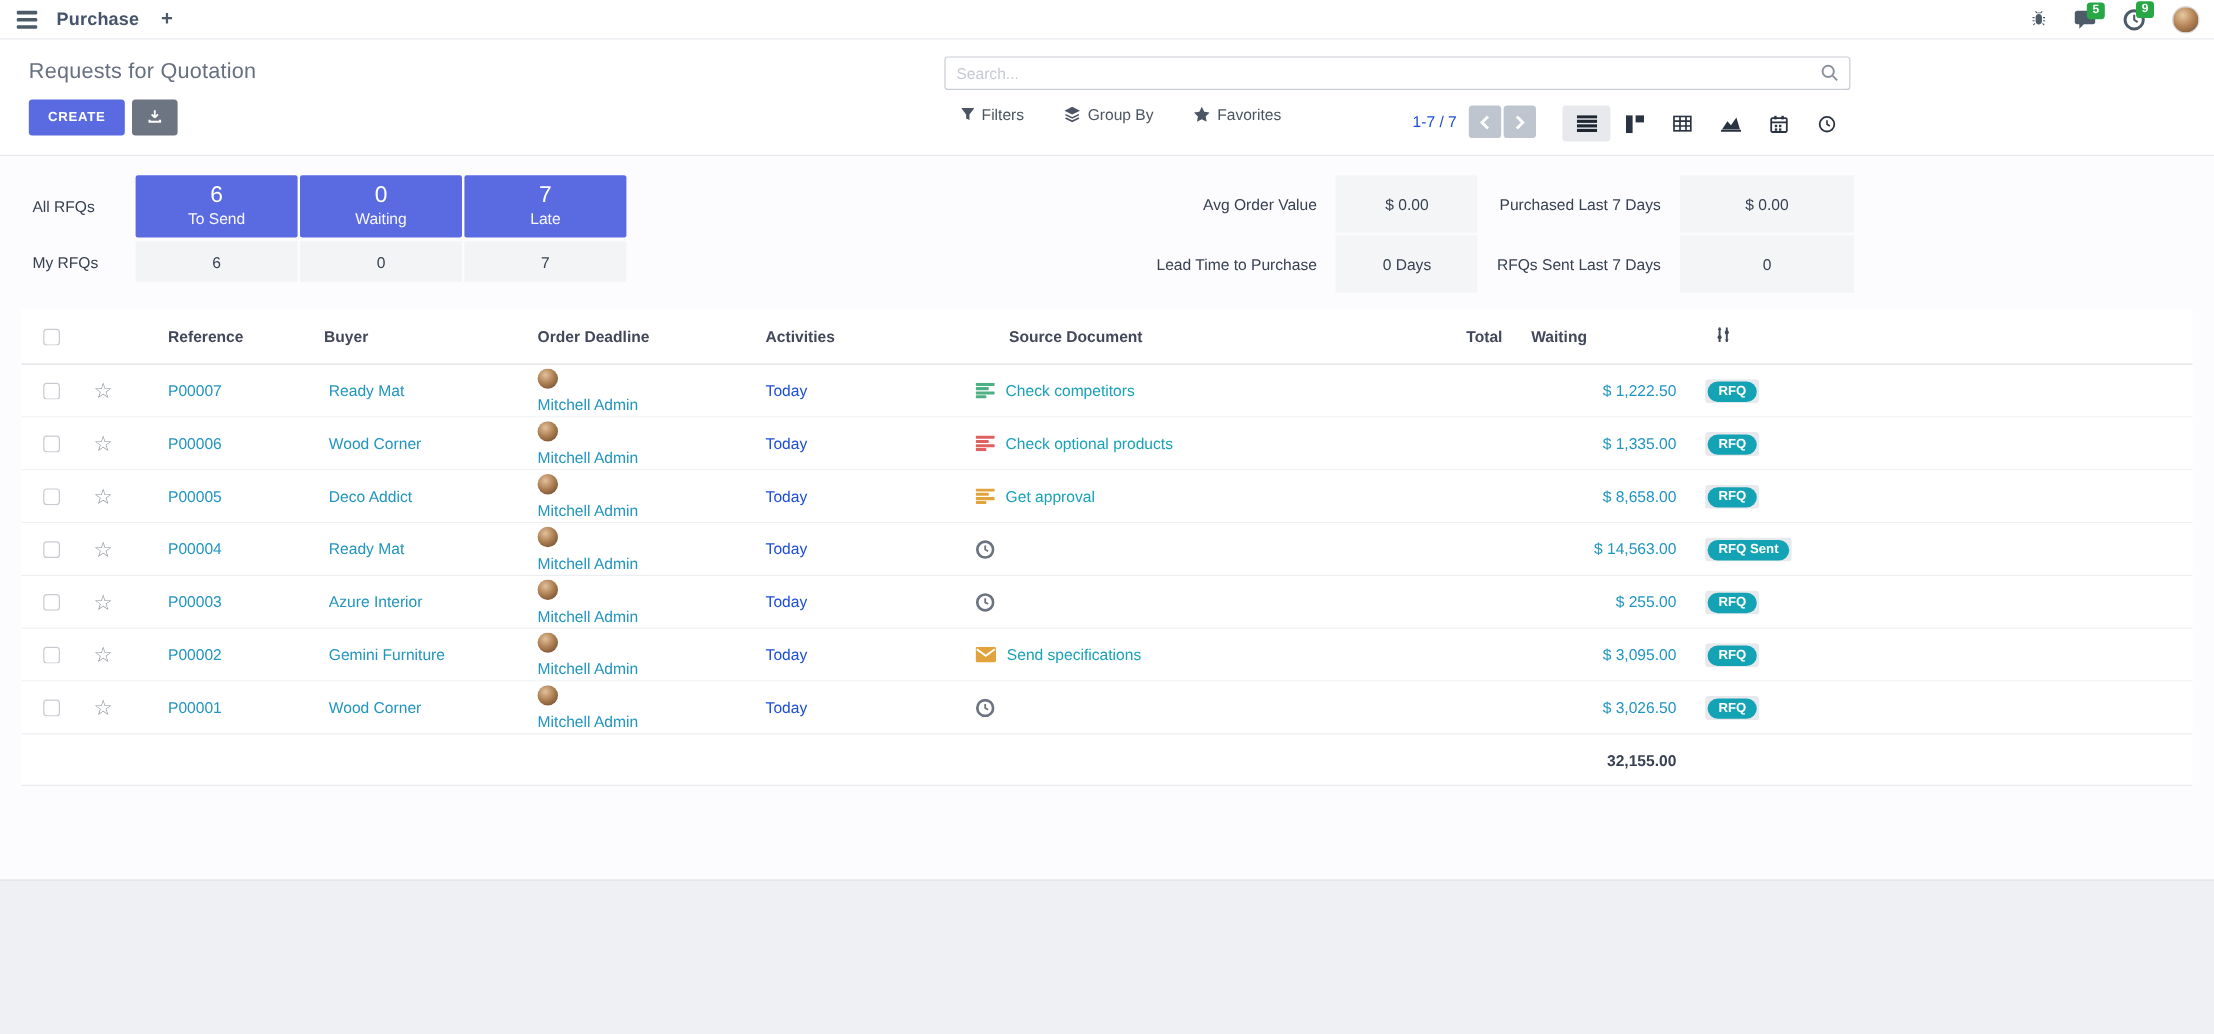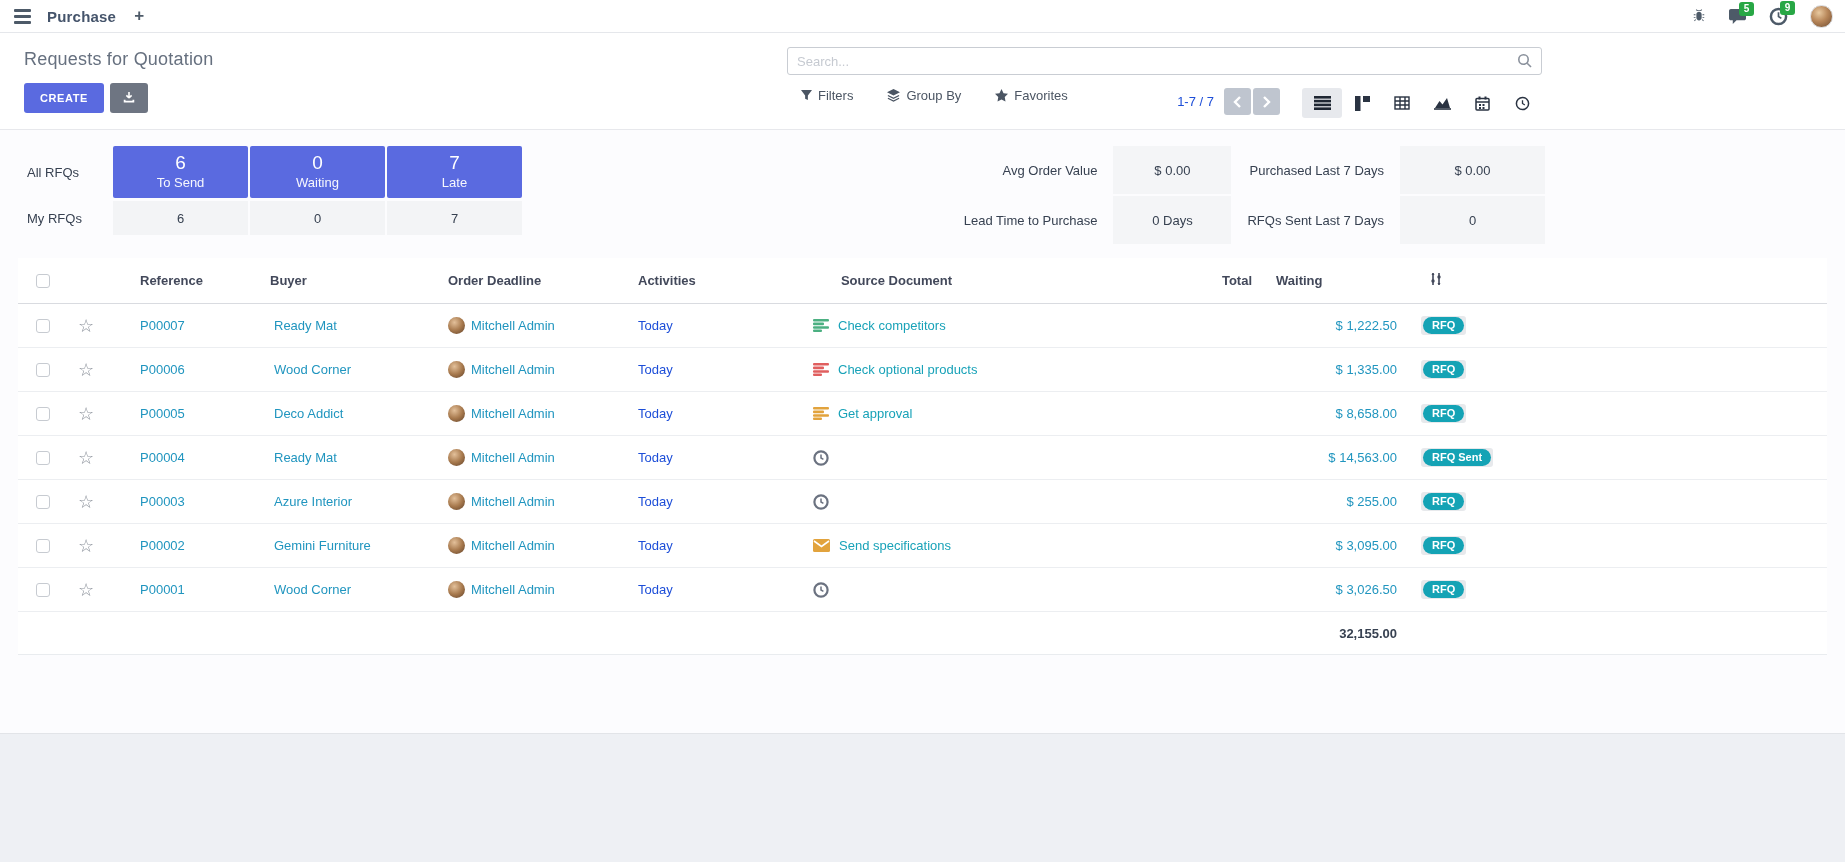--- a/index.html
+++ b/index.html
@@ -86,7 +86,7 @@
   .star { font-size:18px; color:#8d939c; line-height:1; }
   .link { color:#2095bf; }
   .today { color:#1d4ed8; }
-  .c-buyer { display:flex; align-items:center; gap:6px; }
+  .c-buyer { display:flex; align-items:flex-start; gap:6px;flex-direction:column; }
   .avatar-sm { width:17px; height:17px; border-radius:50%; flex:none;
                background: radial-gradient(circle at 38% 32%, #e3c09a 0%, #a87a4e 50%, #5f3f27 100%); }
   .c-activity { display:flex; align-items:center; gap:9px; }

